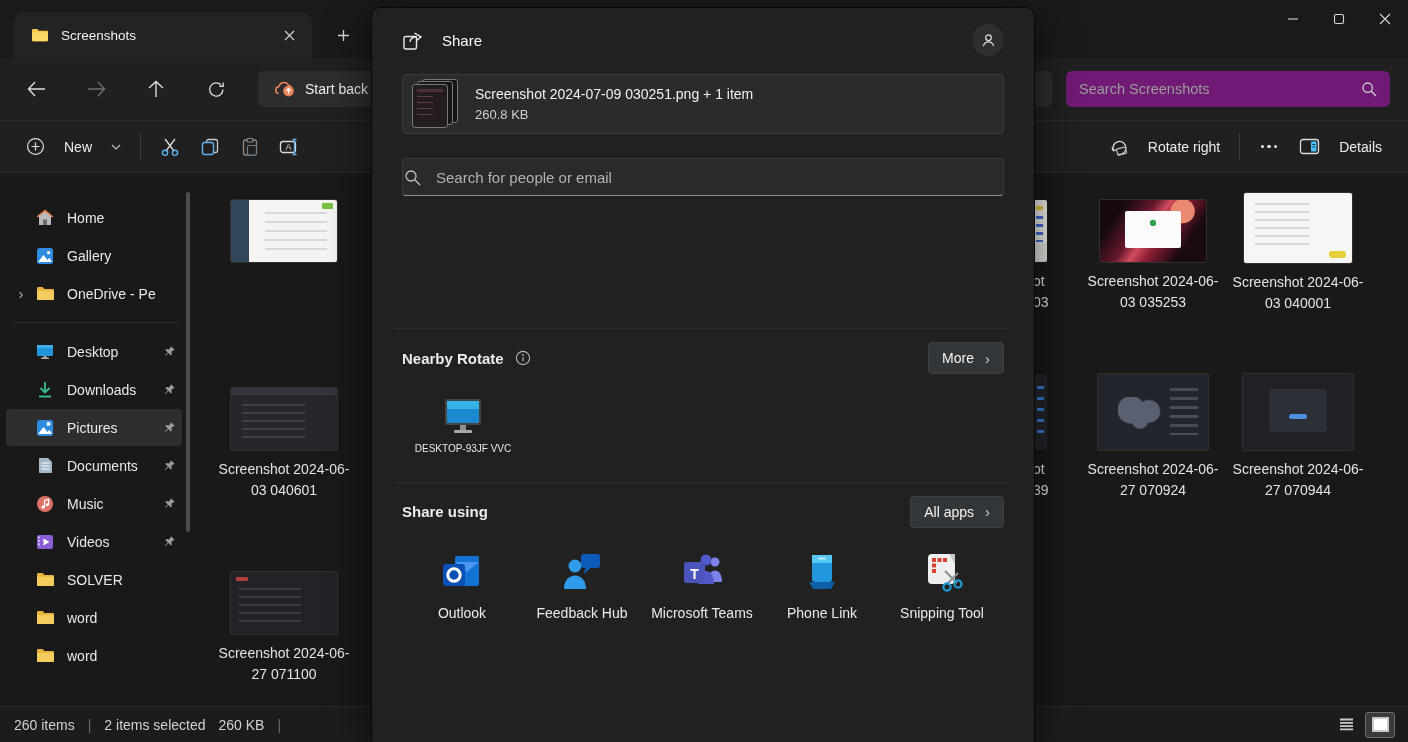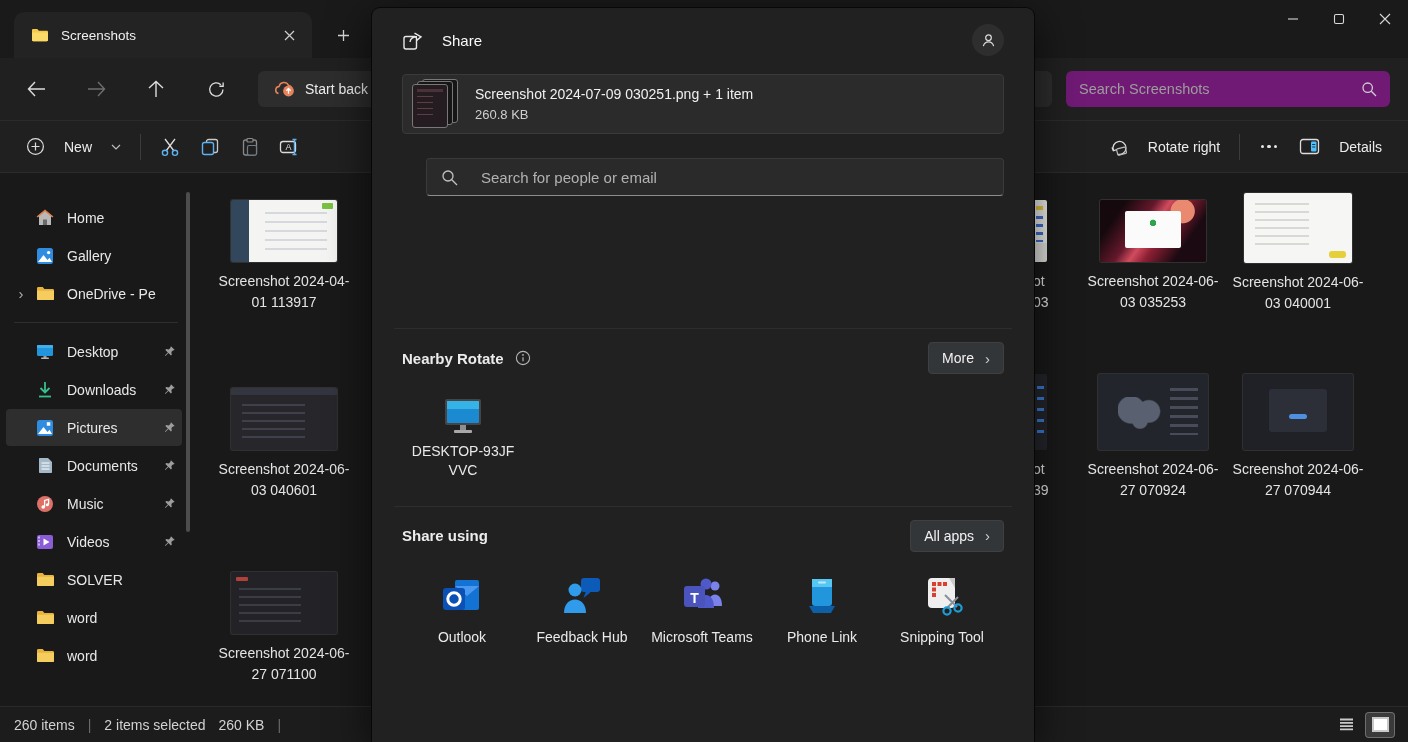--- a/index.html
+++ b/index.html
@@ -131,7 +131,7 @@
   .fc-name { font-size:14px; color:#f0f0f0; margin-bottom:5px; }
   .fc-size { font-size:13px; color:#cfcfcf; }
   .share-search { margin-top:24px; height:38px; background:#2a2a2a; border:1px solid #3a3a3a; border-bottom-color:#8c8c8c;
-                  border-radius:4px; display:flex; align-items:center; gap:23px; padding:0 14px;margin-left:24px; }
+                  border-radius:4px; display:flex; align-items:center; gap:15px; padding:0 1px; }
   .share-search .ph { color:#b2b2b2; font-size:15px; }
   .spacer-1 { height:132px; }
   .sec-divider { height:1px; background:#2d2d2d; margin:0 -8px; }

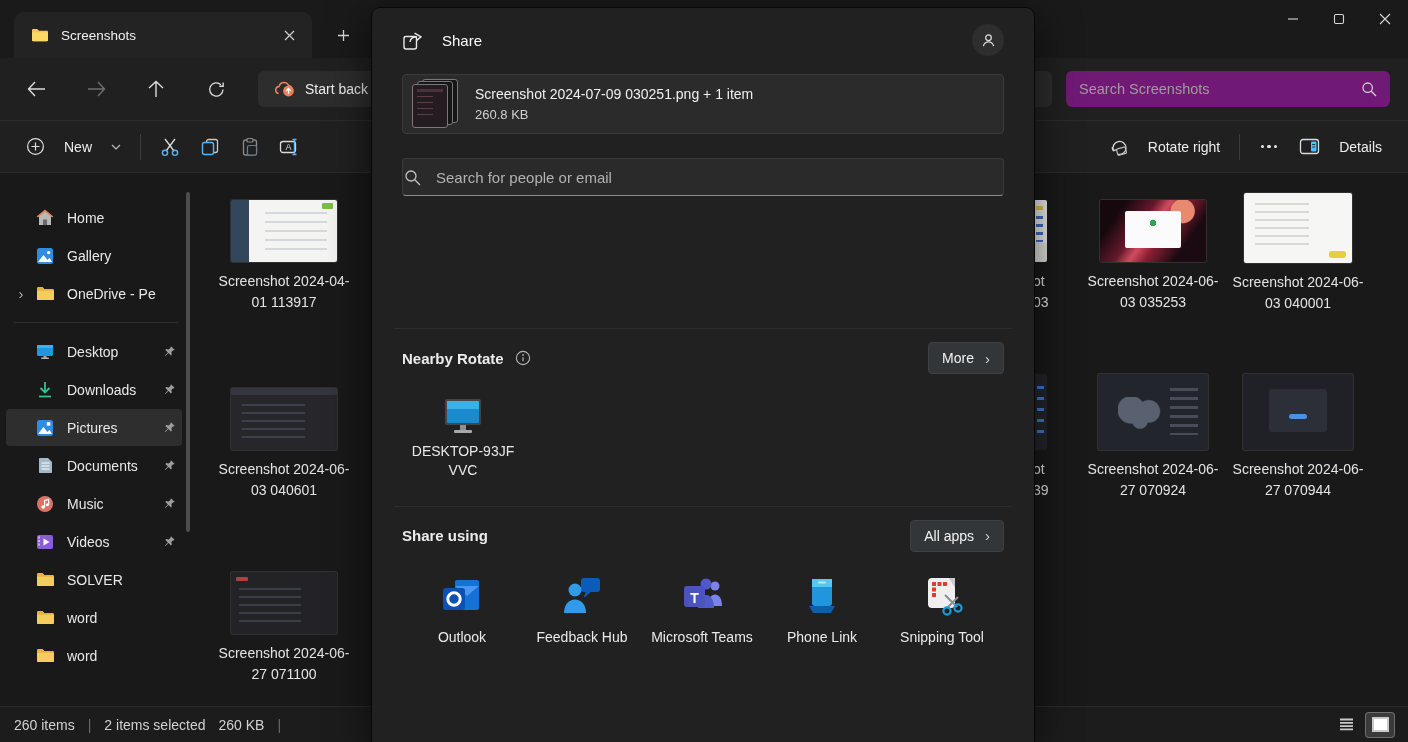--- a/index.html
+++ b/index.html
@@ -492,7 +492,6 @@
   <div class="files">
     <div class="file-item" style="left:218px; top:200px;">
       <div class="thumb t-light-settings"></div>
-      <div>Screenshot 2024-04-01 113917</div>
     </div>
     <div class="file-item" style="left:218px; top:388px;">
       <div class="thumb t-dark1"></div>

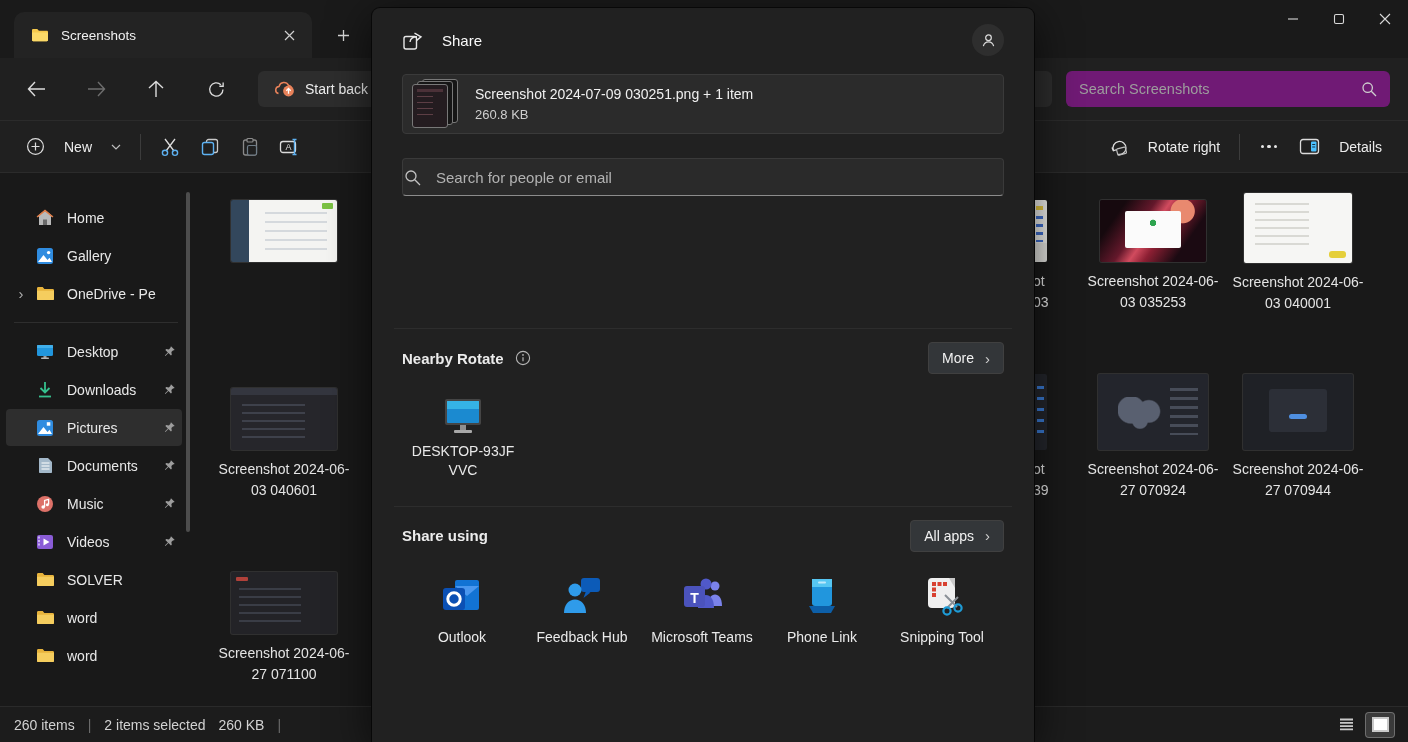--- a/index.html
+++ b/index.html
@@ -141,7 +141,7 @@
               padding:0 13px; display:flex; align-items:center; gap:11px; font-size:14px; color:#f2f2f2; }
   .chev { color:#cfcfcf; font-size:15px; line-height:1; }
   .device { margin-top:22px; width:122px; display:flex; flex-direction:column; align-items:center; gap:7px; }
-  .device-label { font-size:14px; line-height:1.35; color:#e8e8e8; text-align:center; max-width:112px; }
+  .device-label { font-size:10px; line-height:1.35; color:#e8e8e8; text-align:center; max-width:112px; }
   .spacer-2 { height:26px; }
   .apps { display:flex; margin-top:22px; }
   .app { width:120px; display:flex; flex-direction:column; align-items:center; gap:11px; }

